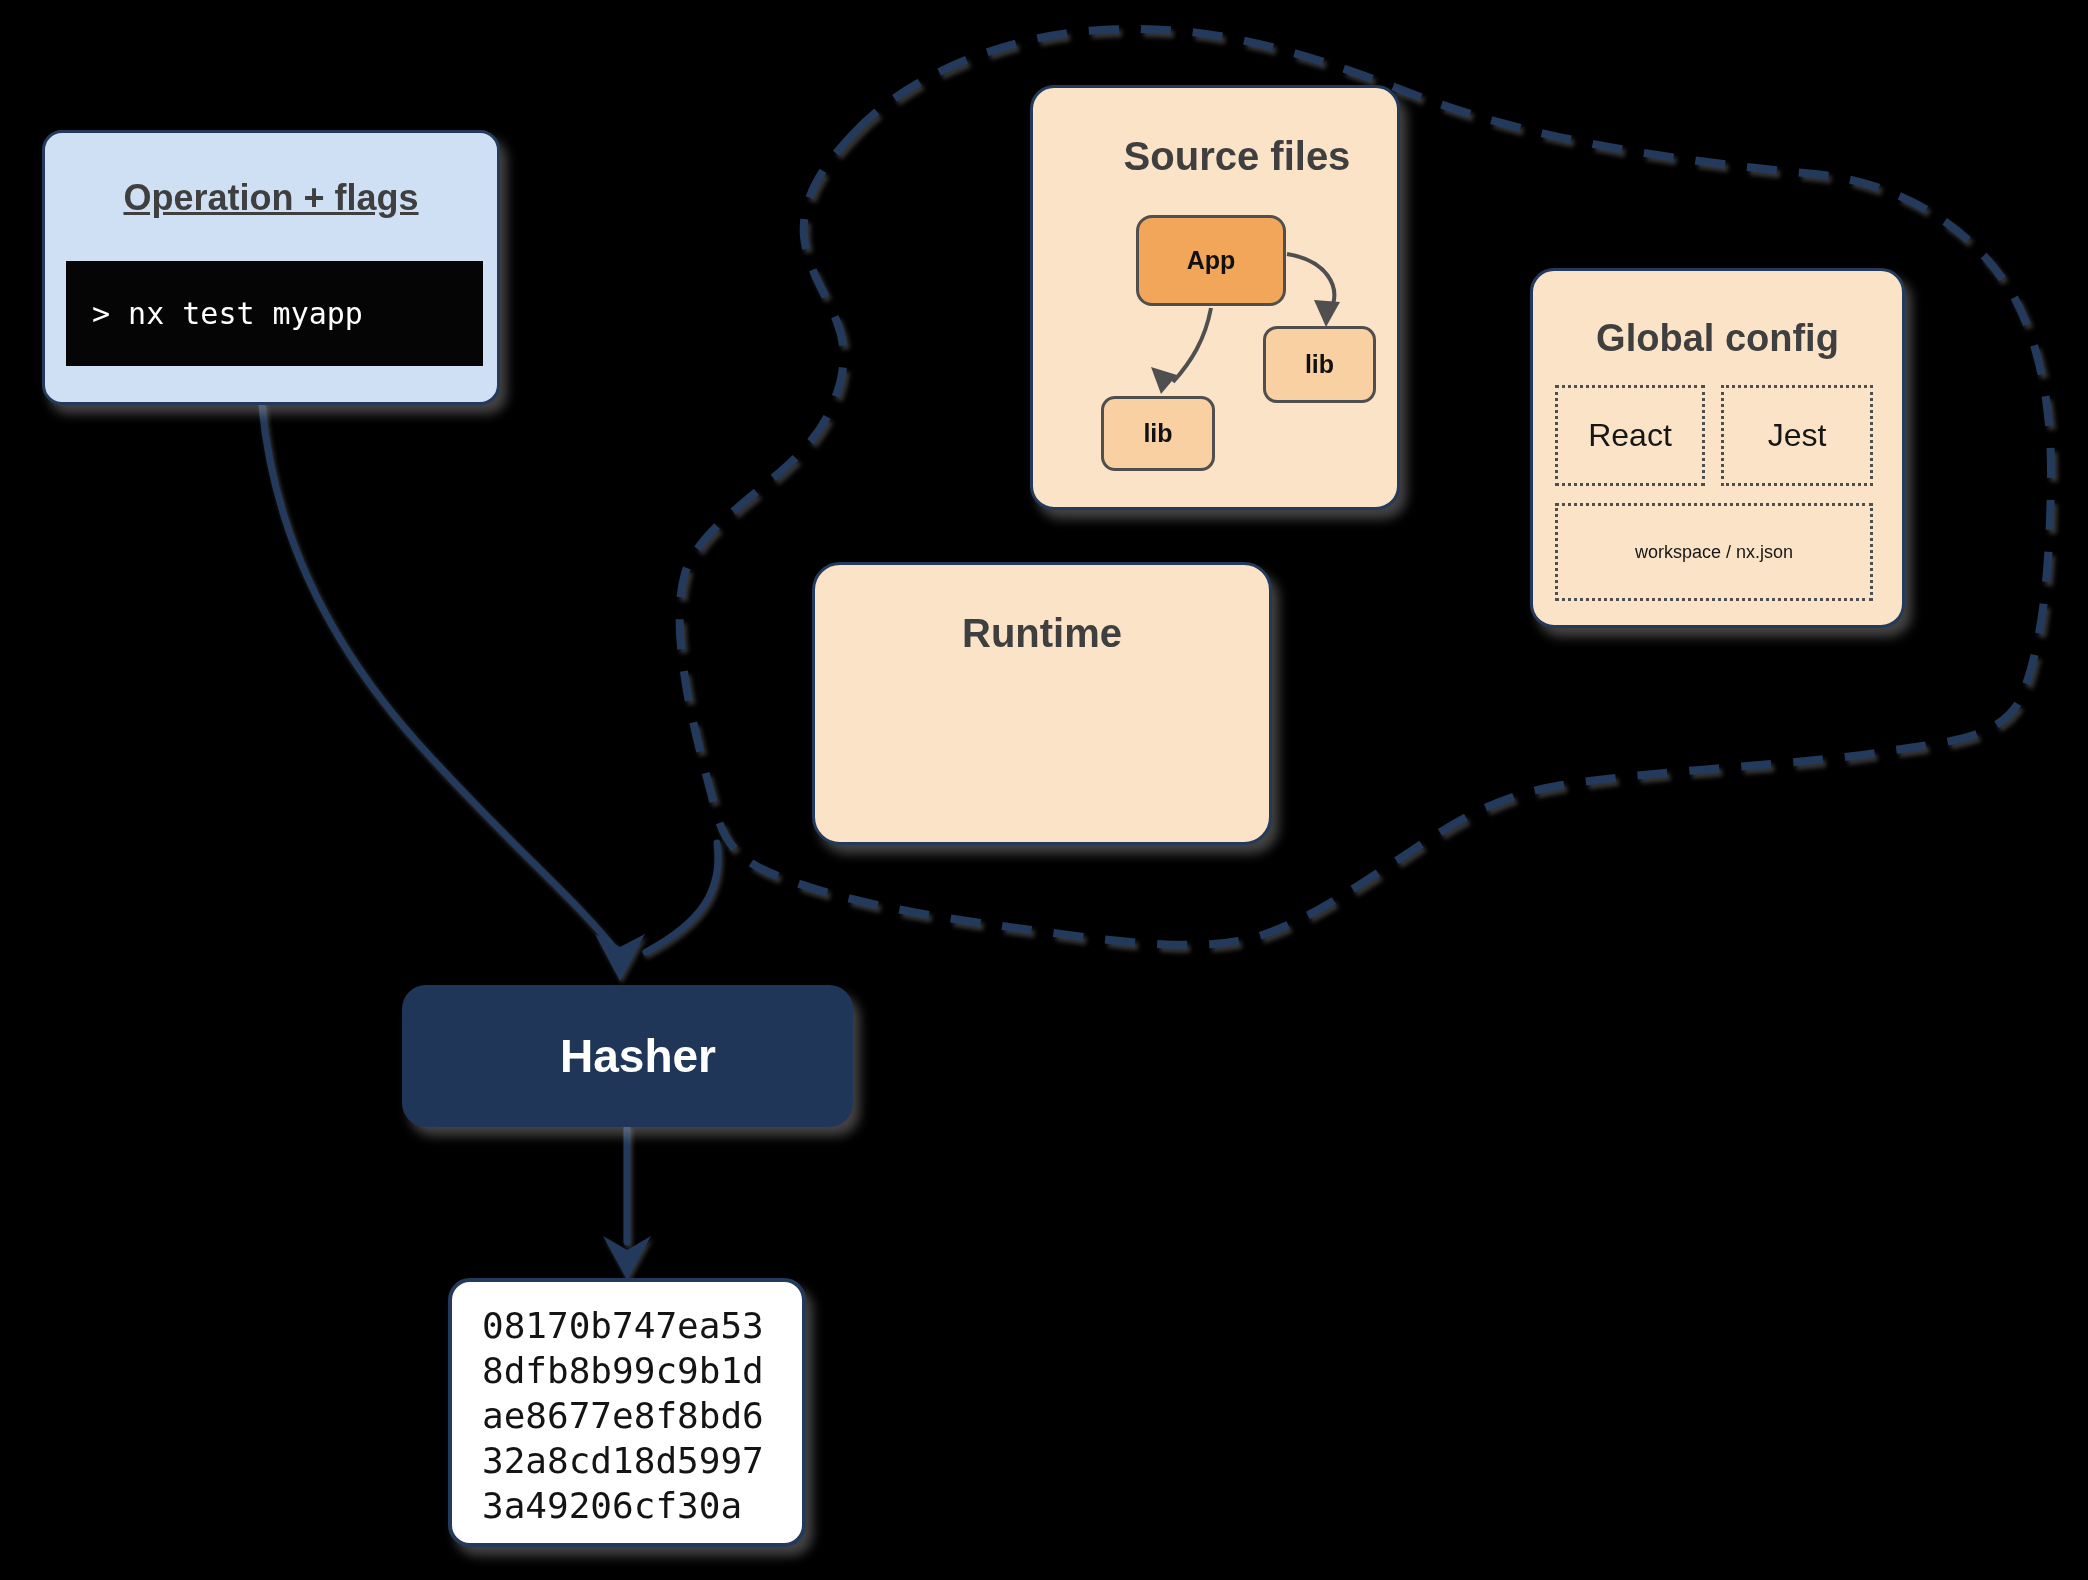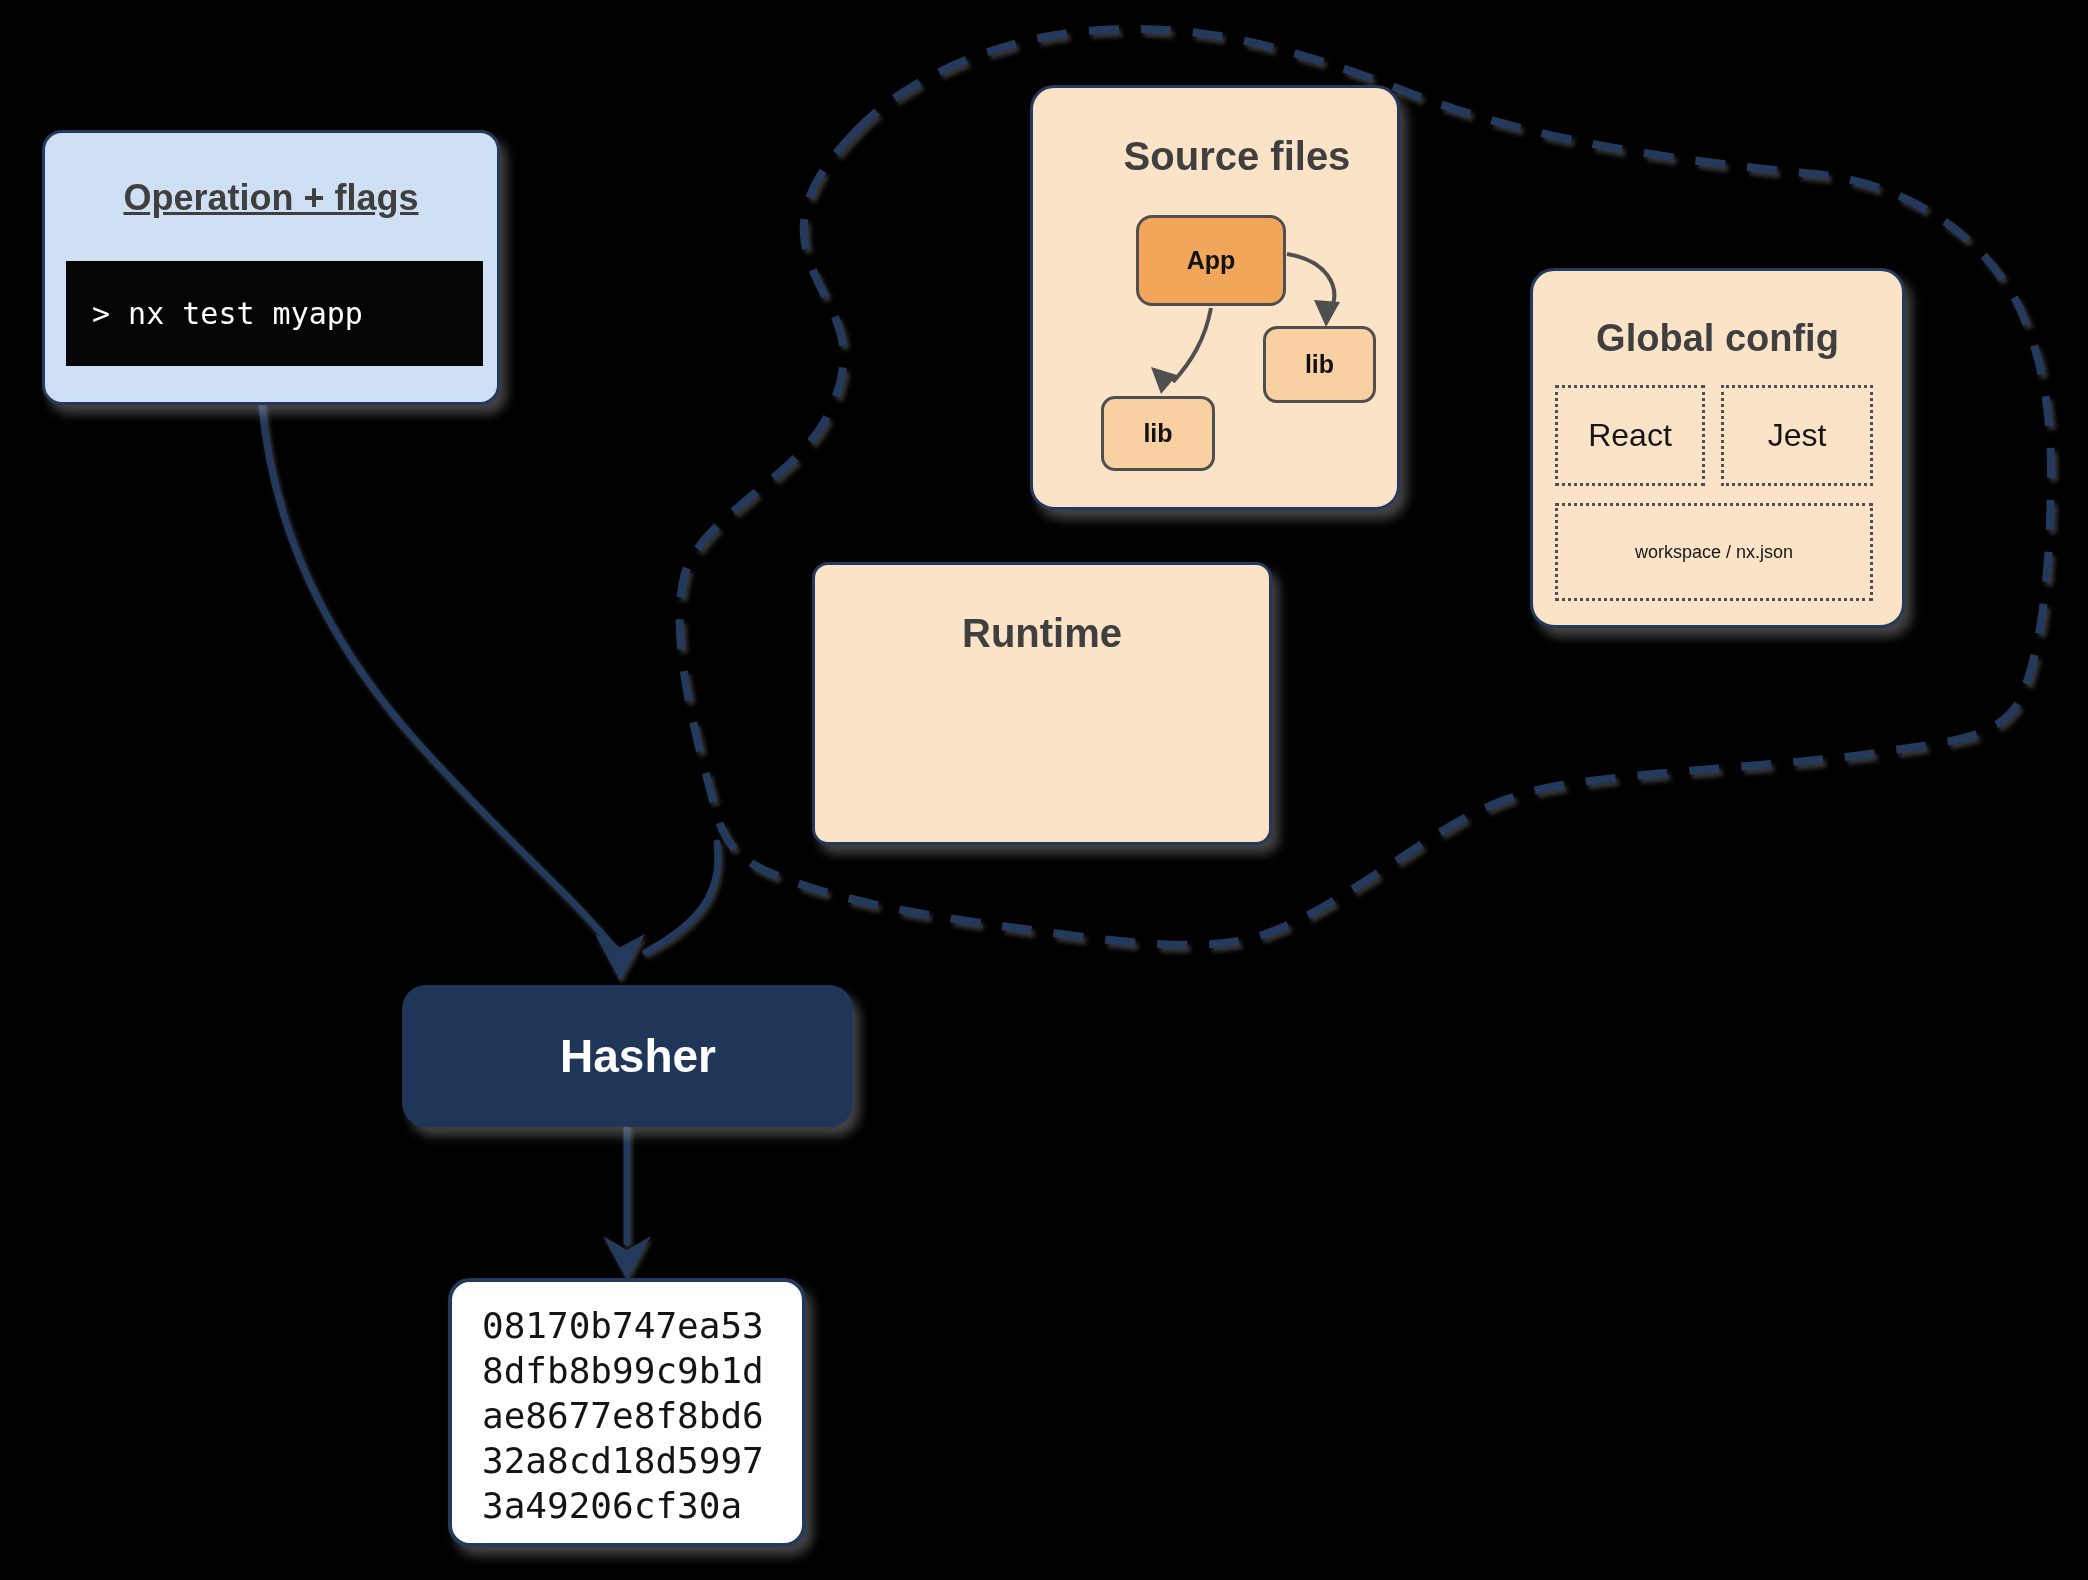--- a/index.html
+++ b/index.html
@@ -48,7 +48,7 @@
   .cfg-jest{left:188px;top:114px;width:152px;height:101px;font-size:32px;}
   .cfg-ws{left:22px;top:232px;width:318px;height:98px;font-size:18px;}
   .rt-card{left:812px;top:562px;width:460px;height:283px;background:var(--peach-card);
-           border:3px solid var(--navy);border-radius:16px;}
+           border:3px solid var(--navy);border-radius:28px;}
   .rt-card .card-title{margin-top:46px;font-size:40px;}
   .rt-card .terminal{left:21px;top:130px;width:417px;height:103px;}
   .hasher-card{left:402px;top:985px;width:451px;height:142px;background:var(--navy-dark);

